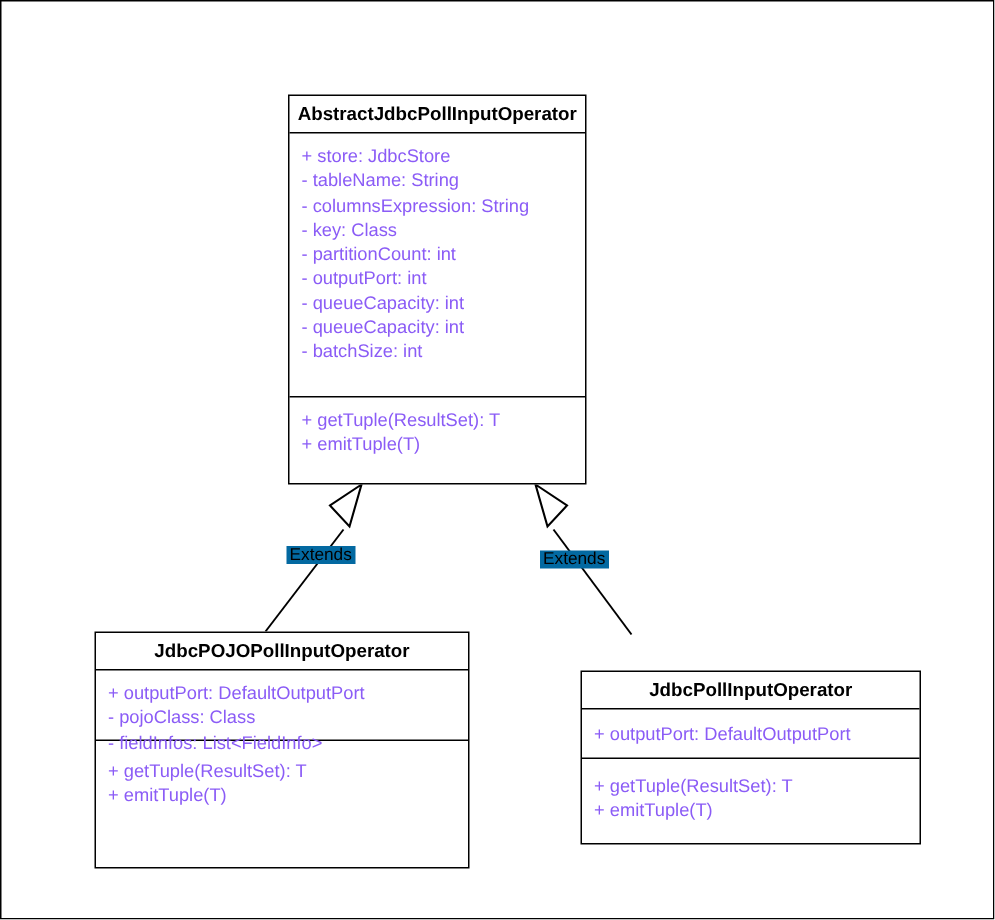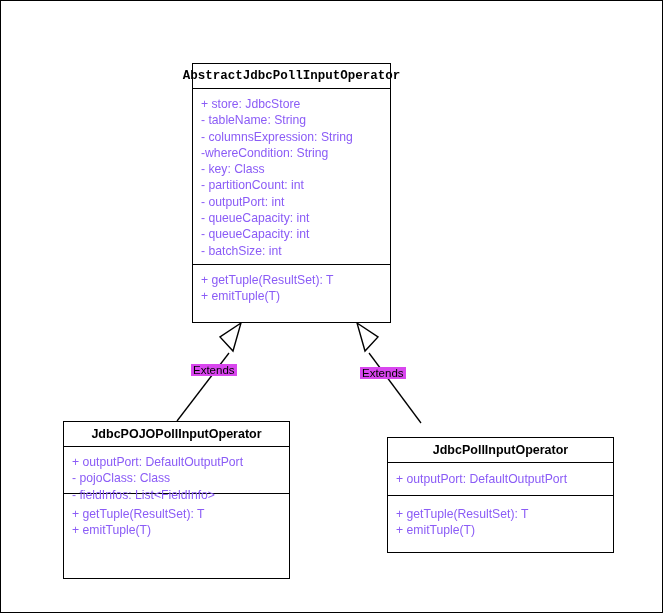--- a/index.html
+++ b/index.html
@@ -62,7 +62,6 @@
   }
   #class-abstract-jdbc-poll-input-operator .class-title {
     height: 25px;
-    font-family: Liberation Mono, monospace;
   }
   #class-abstract-jdbc-poll-input-operator .attrs {
     height: 176px;

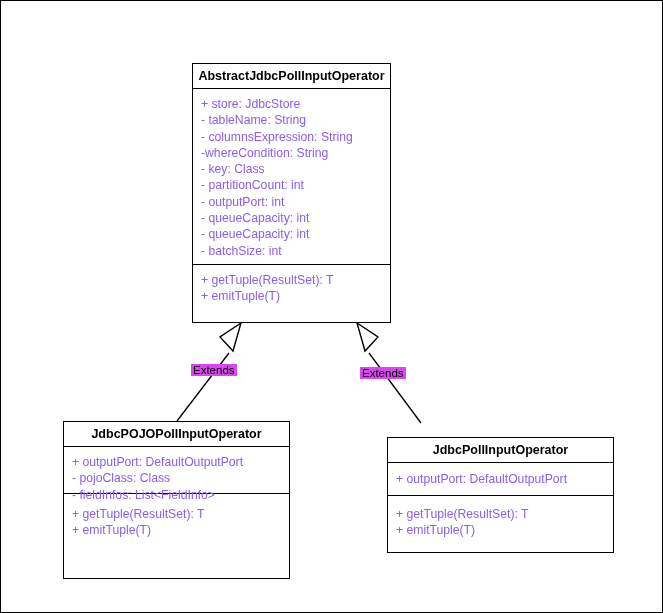--- a/index.html
+++ b/index.html
@@ -154,7 +154,6 @@
       <span class="member">+ store: JdbcStore</span>
       <span class="member">- tableName: String</span>
       <span class="member">- columnsExpression: String</span>
-      <span class="member">-whereCondition: String</span>
       <span class="member">- key: Class</span>
       <span class="member">- partitionCount: int</span>
       <span class="member">- outputPort: int</span>

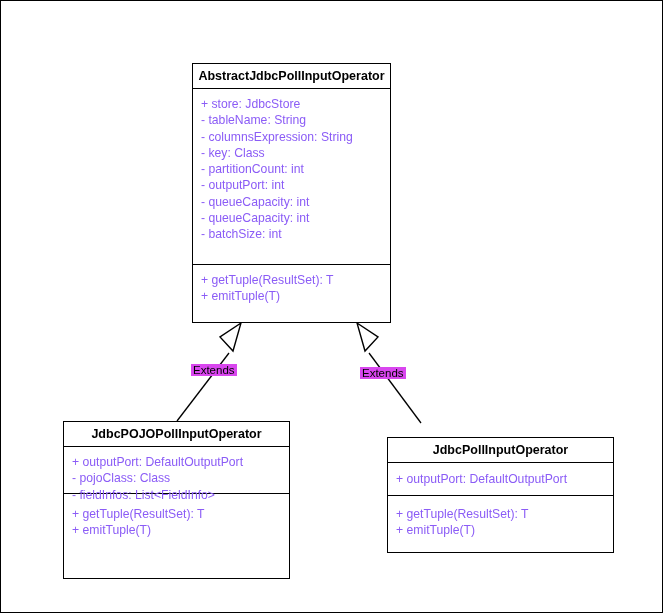--- a/index.html
+++ b/index.html
@@ -120,7 +120,7 @@
     position: absolute;
     font-size: 11.5px;
     color: #000000;
-    background: #d946ef;
+    background: #0369a1;
     padding: 0 2px;
     z-index: 4;
     white-space: nowrap;

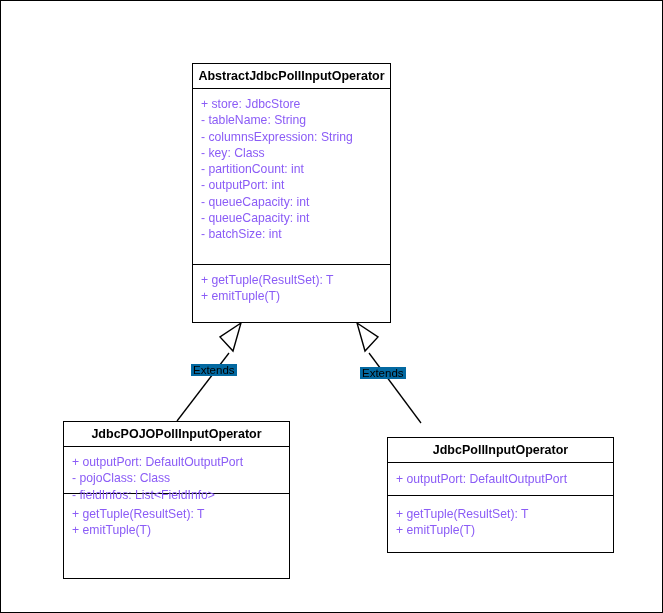--- a/index.html
+++ b/index.html
@@ -74,7 +74,7 @@
   #class-jdbc-pojo-poll-input-operator {
     left: 62px;
     top: 420px;
-    width: 227px;
+    width: 250px;
     height: 158px;
   }
   #class-jdbc-pojo-poll-input-operator .class-title {

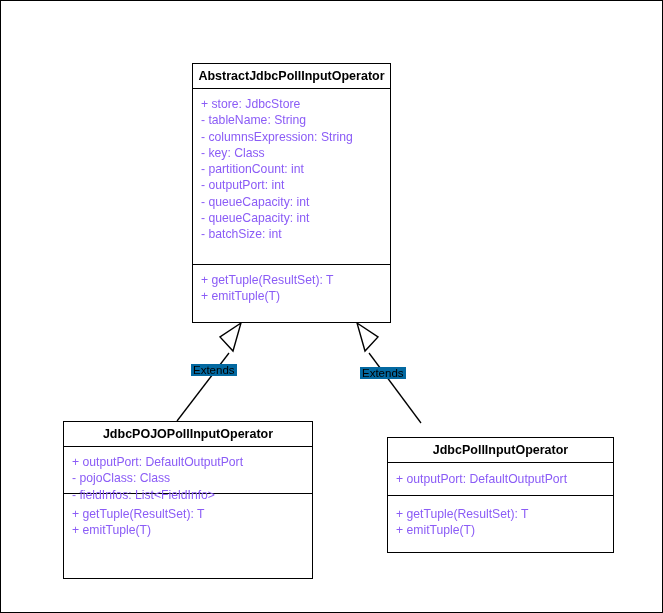--- a/index.html
+++ b/index.html
@@ -91,7 +91,7 @@
   
   #class-jdbc-poll-input-operator {
     left: 386px;
-    top: 436px;
+    top: 446px;
     width: 227px;
     height: 116px;
   }

